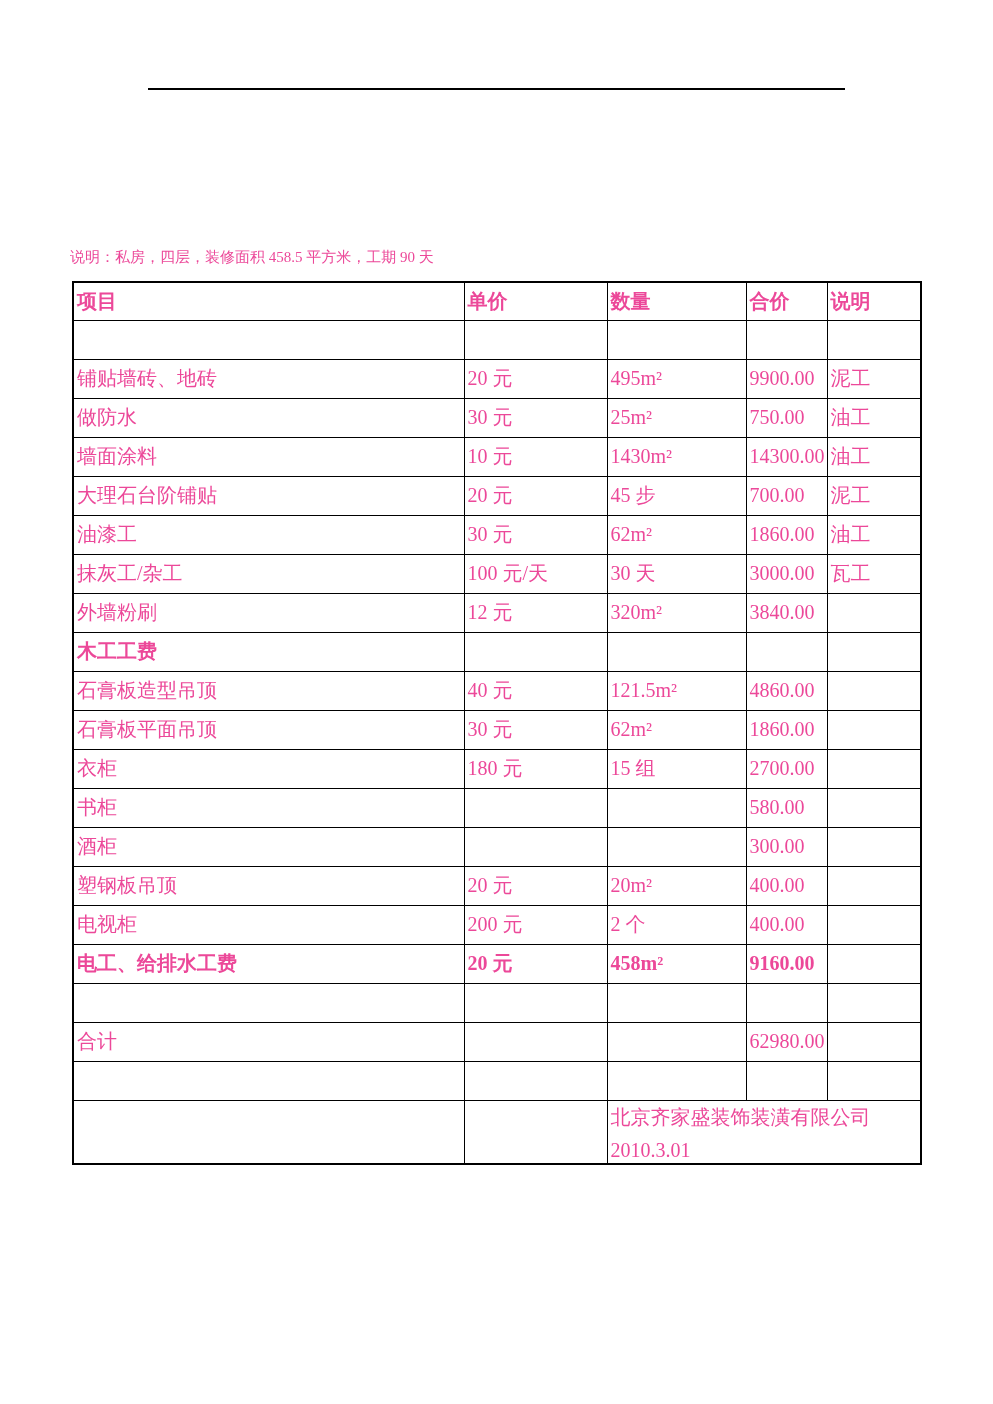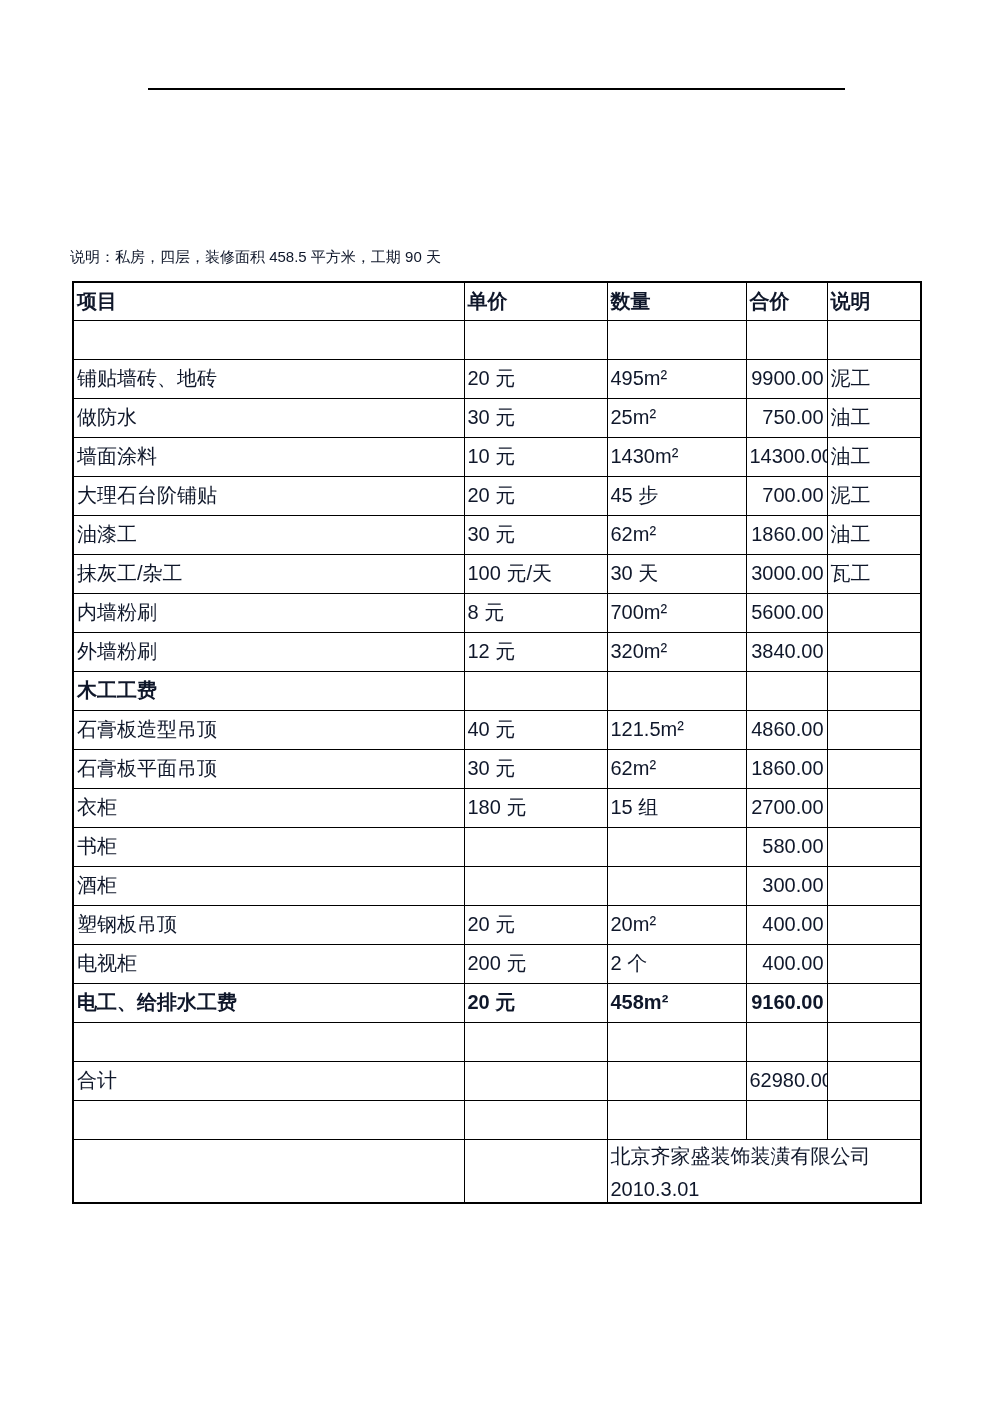--- a/index.html
+++ b/index.html
@@ -8,8 +8,8 @@
     width: 993px;
     height: 1404px;
     background: #ffffff;
-    font-family: Liberation Sans, sans-serif;
-    color: #0f172a;
+    font-family: Liberation Serif, serif;
+    color: #ec4899;
     overflow: hidden;
   }
   .top-rule {

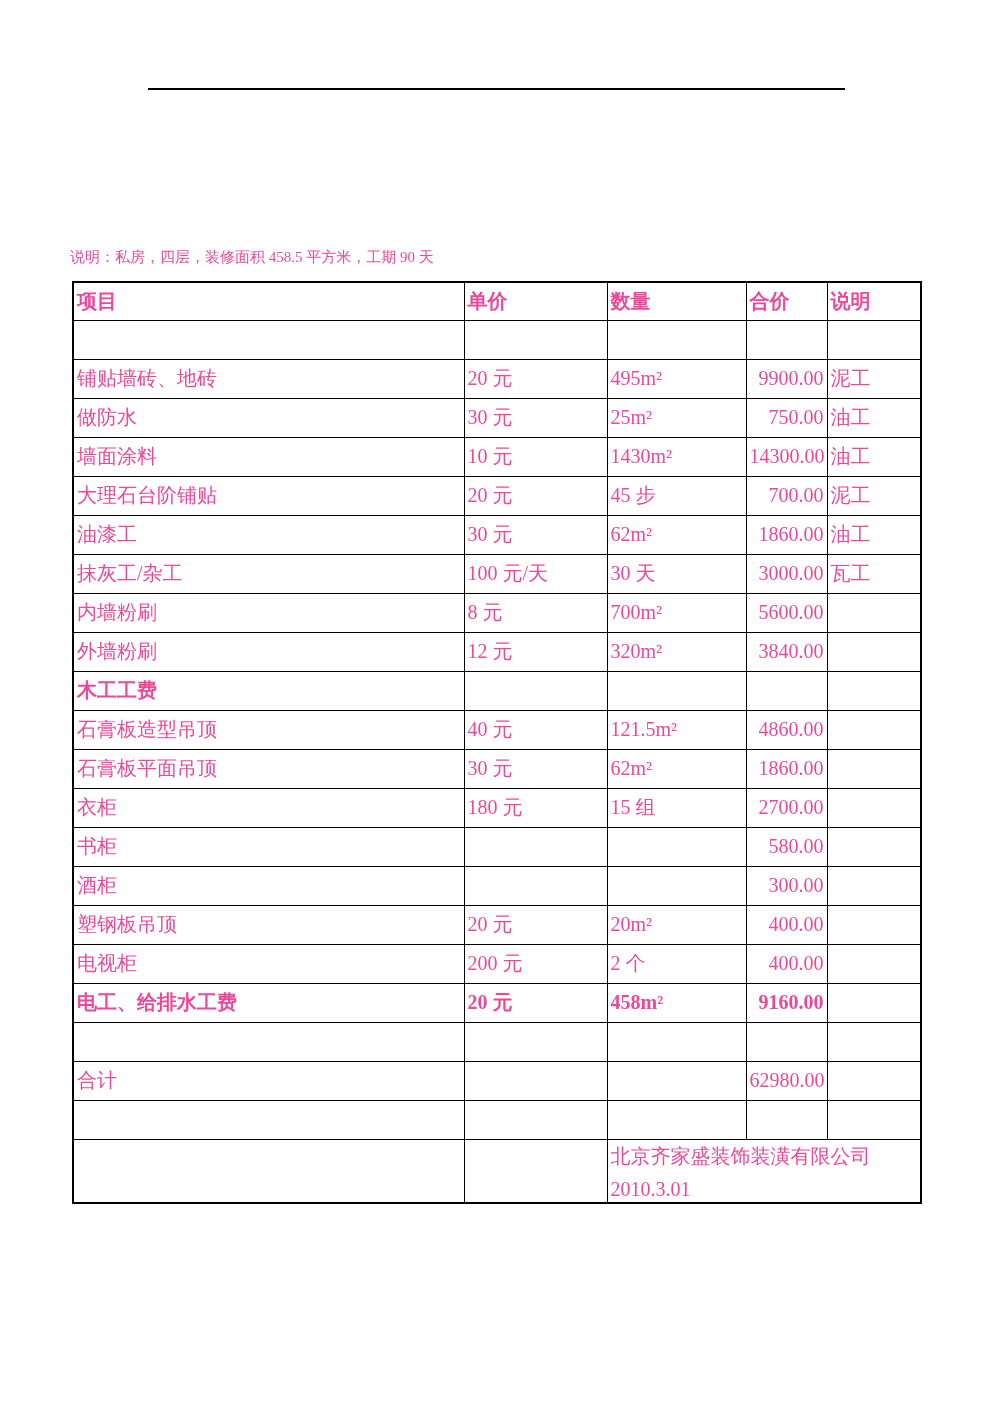--- a/index.html
+++ b/index.html
@@ -50,7 +50,7 @@
   table.estimate thead tr { height: 38px; }
   table.estimate thead th { font-weight: bold; }
   table.estimate tbody tr { height: 39px; padding-left: 27px; }
-  table.estimate td.num { text-align: right; padding-right: 3px; margin-left: 21px; }
+  table.estimate td.num { padding-right: 3px; margin-left: 21px; }
   table.estimate tr.bold td { font-weight: bold; }
   table.estimate tfoot tr { height: 54px; margin-left: 45px; }
   table.estimate tfoot td.footer-cell {

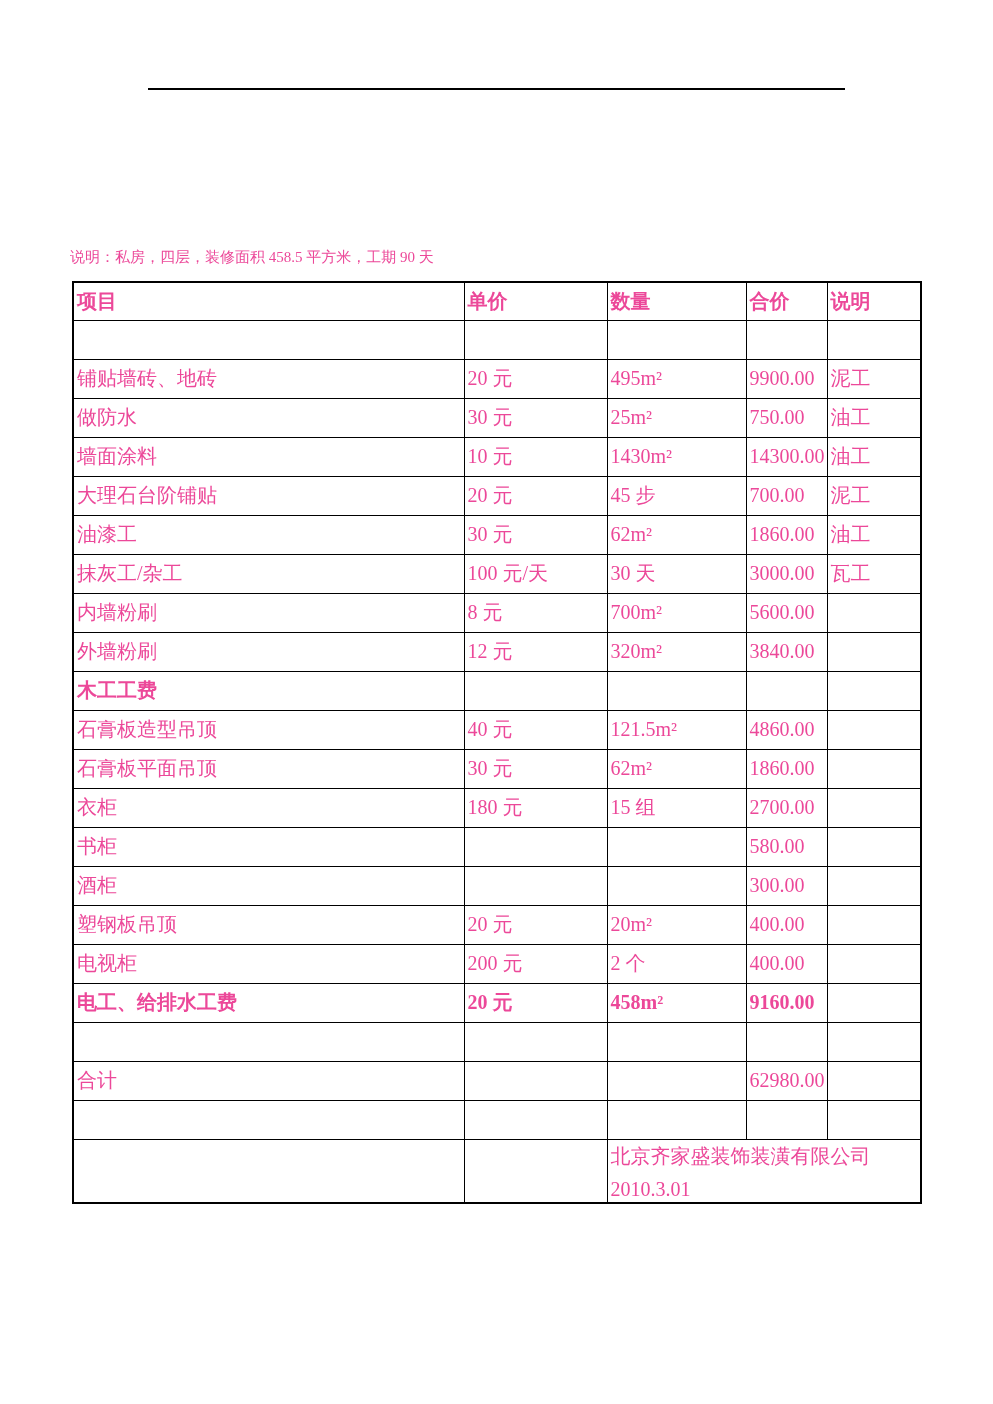--- a/index.html
+++ b/index.html
@@ -138,13 +138,6 @@
           <td>瓦工</td>
         </tr>
         <tr>
-          <td>内墙粉刷</td>
-          <td>8 元</td>
-          <td>700m²</td>
-          <td class="num">5600.00</td>
-          <td></td>
-        </tr>
-        <tr>
           <td>外墙粉刷</td>
           <td>12 元</td>
           <td>320m²</td>

